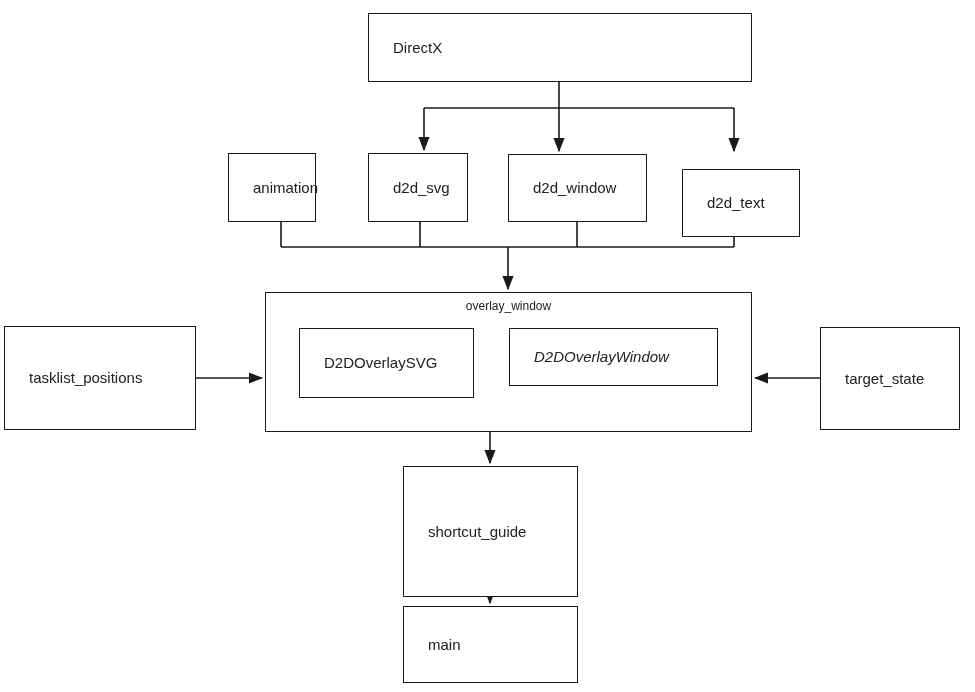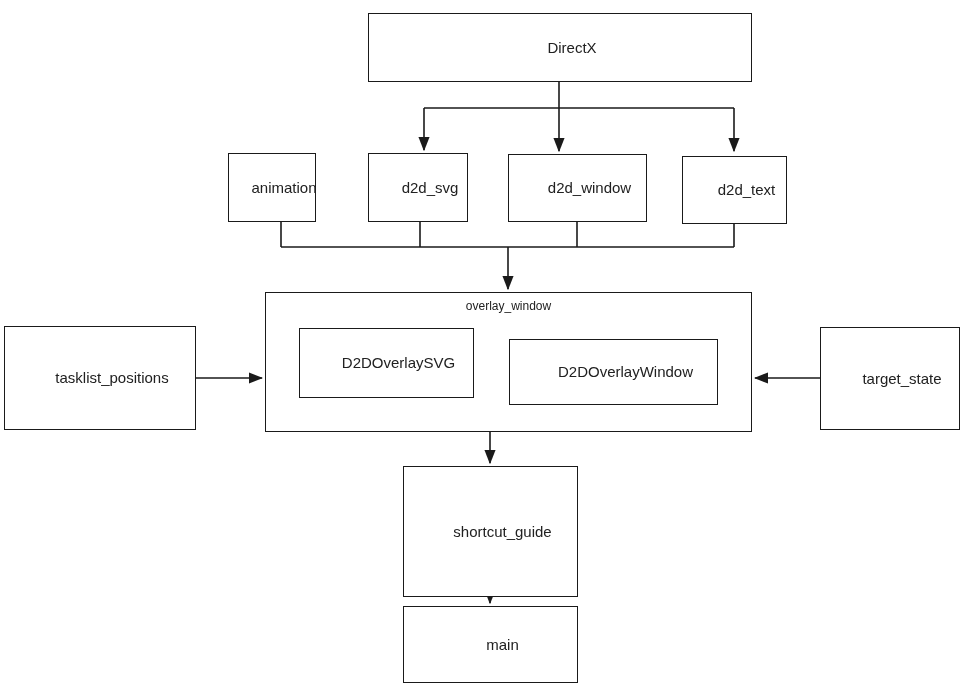--- a/index.html
+++ b/index.html
@@ -30,7 +30,7 @@
     background: #ffffff;
     display: flex;
     align-items: center;
-    justify-content: center;
+    justify-content: flex-start;
     font-size: 15px;
     line-height: 1.2;
     text-align: center;

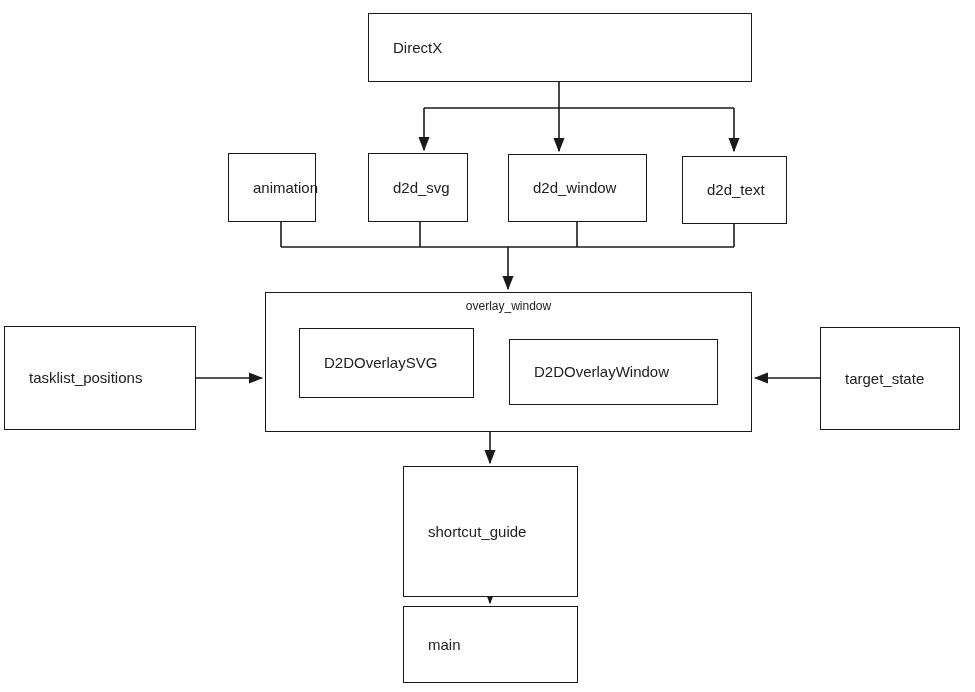--- a/index.html
+++ b/index.html
@@ -58,7 +58,7 @@
   #node-animation          { left: 228px; top: 153px; width: 88px; height: 69px; }
   #node-d2d-svg            { left: 368px; top: 153px; width: 100px; height: 69px; }
   #node-d2d-window         { left: 508px; top: 154px; width: 139px; height: 68px; }
-  #node-d2d-text           { left: 682px; top: 156px; width: 105px; height: 68px; }
+  #node-d2d-text           { left: 682px; top: 169px; width: 118px; height: 68px; }
   #node-overlay-window     { left: 265px; top: 292px; width: 487px; height: 140px; }
   #node-d2d-overlay-svg    { left: 33px;  top: 35px;  width: 175px; height: 70px; position: absolute; }
   #node-d2d-overlay-window { left: 243px; top: 46px;  width: 209px; height: 66px; position: absolute; }

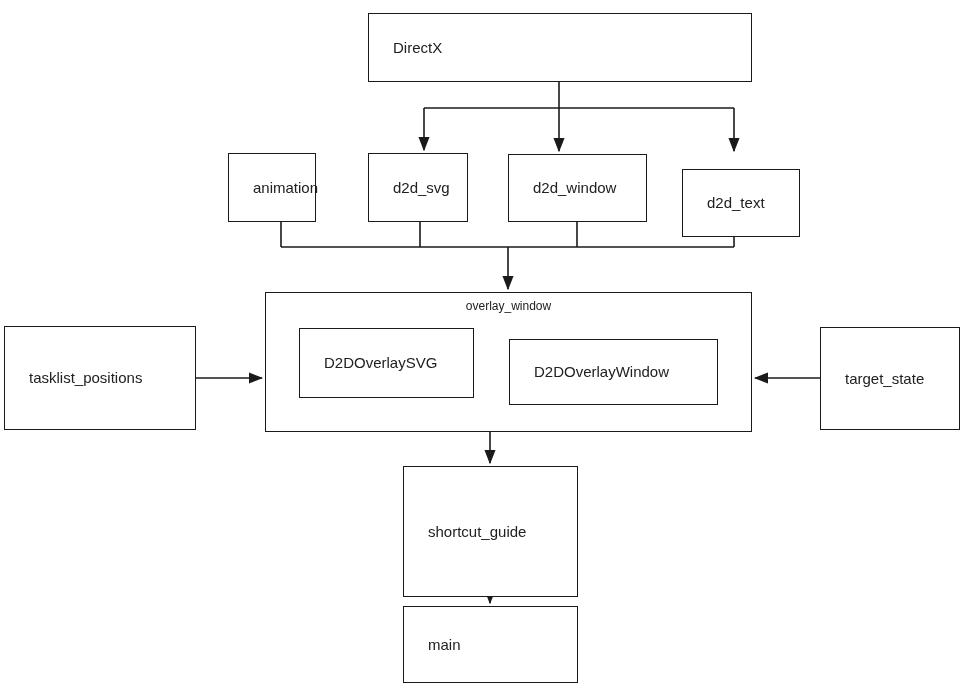--- a/index.html
+++ b/index.html
@@ -61,7 +61,7 @@
   #node-d2d-text           { left: 682px; top: 169px; width: 118px; height: 68px; }
   #node-overlay-window     { left: 265px; top: 292px; width: 487px; height: 140px; }
   #node-d2d-overlay-svg    { left: 33px;  top: 35px;  width: 175px; height: 70px; position: absolute; }
-  #node-d2d-overlay-window { left: 243px; top: 46px;  width: 209px; height: 66px; position: absolute; }
+  #node-d2d-overlay-window { left: 243px; top: 35px;  width: 209px; height: 58px; position: absolute; font-style: italic; }
   #node-tasklist-positions { left: 4px;  top: 326px; width: 192px; height: 104px; }
   #node-target-state       { left: 820px; top: 327px; width: 140px; height: 103px; }
   #node-shortcut-guide     { left: 403px; top: 466px; width: 175px; height: 131px; }

